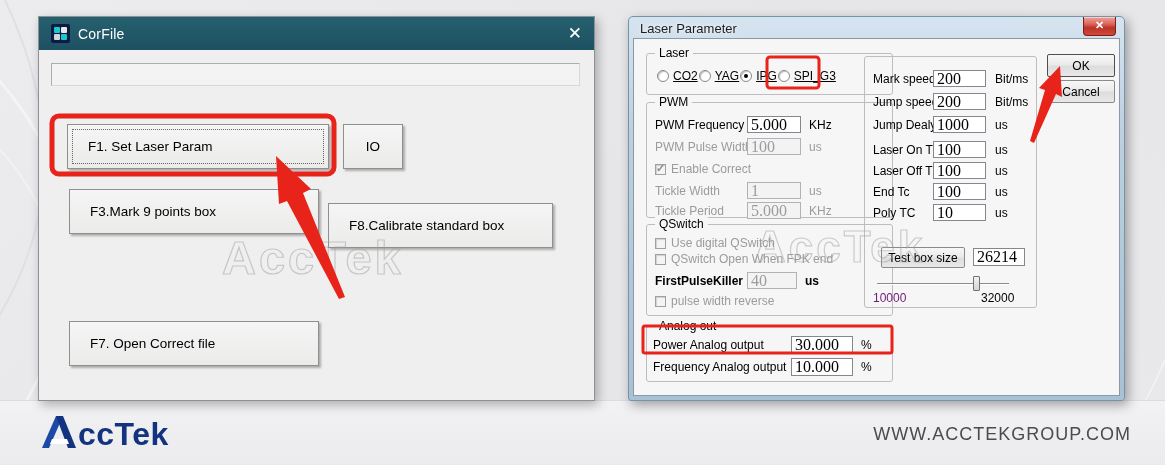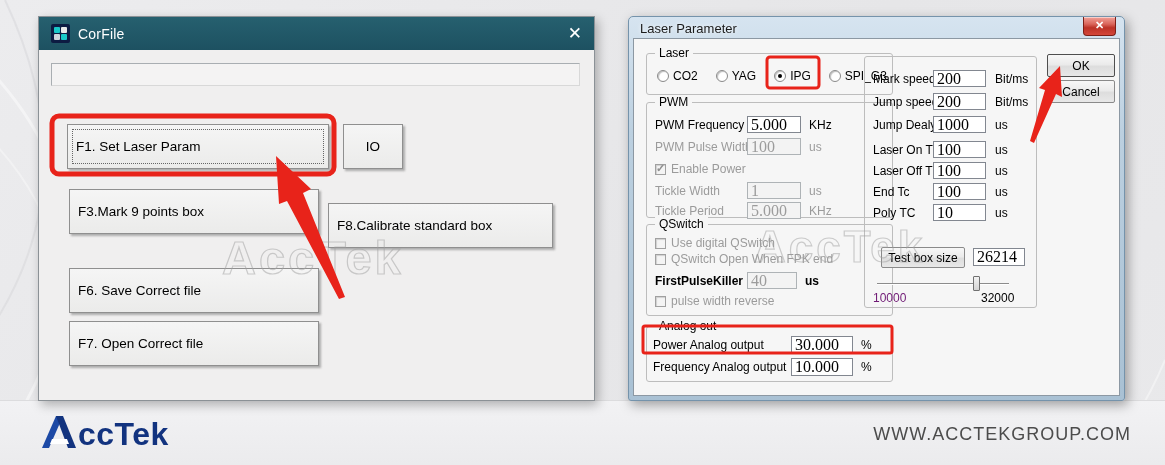--- a/index.html
+++ b/index.html
@@ -71,7 +71,7 @@
   .gb-analog  { left:12px;  top:287px; width:247px; height:56px; }
   .gb-timing  { left:230px; top:17px;  width:173px; height:252px; }
 
-  .radio-row { position:absolute; left:10px; top:15px; display:flex; gap:18px; align-items:flex-start; }
+  .radio-row { position:absolute; left:10px; top:15px; display:flex; gap:1px; align-items:flex-start;text-decoration:underline; }
   .radio { display:flex; align-items:center; gap:4px; cursor:pointer; }
   .radio .dot { width:12px; height:12px; border-radius:50%; background:#fff;
                 border:1px solid #8a8a8a; box-shadow:inset 1px 1px 1px rgba(0,0,0,.25); position:relative; }

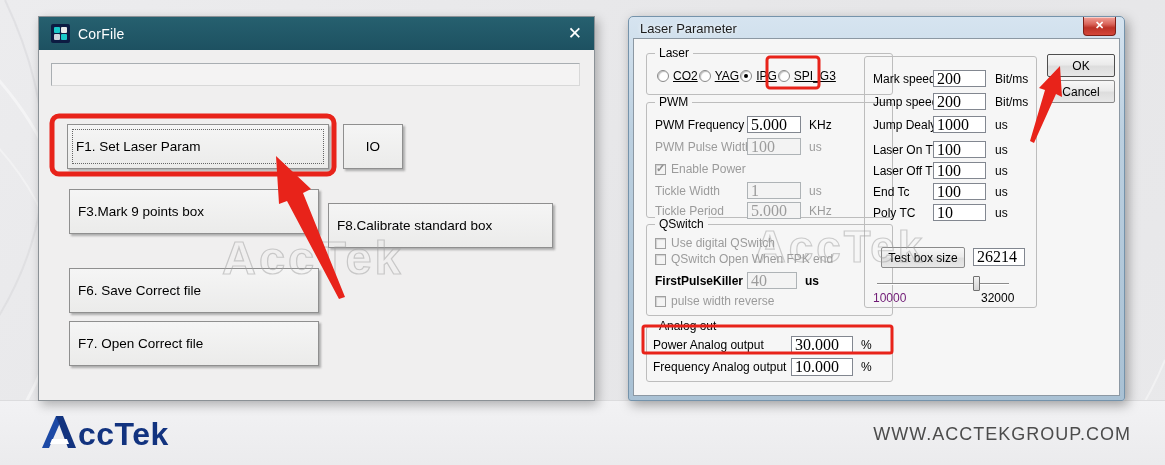--- a/index.html
+++ b/index.html
@@ -32,7 +32,7 @@
   .cbtn { position:absolute; background:linear-gradient(180deg,#f5f5f5,#ebebea);
           border:1px solid #8f8f8f; box-shadow:2px 2px 2px rgba(90,90,90,.45);
           font-family:"Liberation Sans",sans-serif; font-size:13.5px; color:#000;
-          text-align:left; padding:0 8px; cursor:pointer; }
+          text-align:left; padding:0 20px; cursor:pointer; }
   .cbtn.center { text-align:center; padding:4px; }
   .btn-f1 { left:28px; top:74px; width:262px; height:45px; }
   .btn-f1::after { content:""; position:absolute; inset:4px; border:1px dotted #666; }

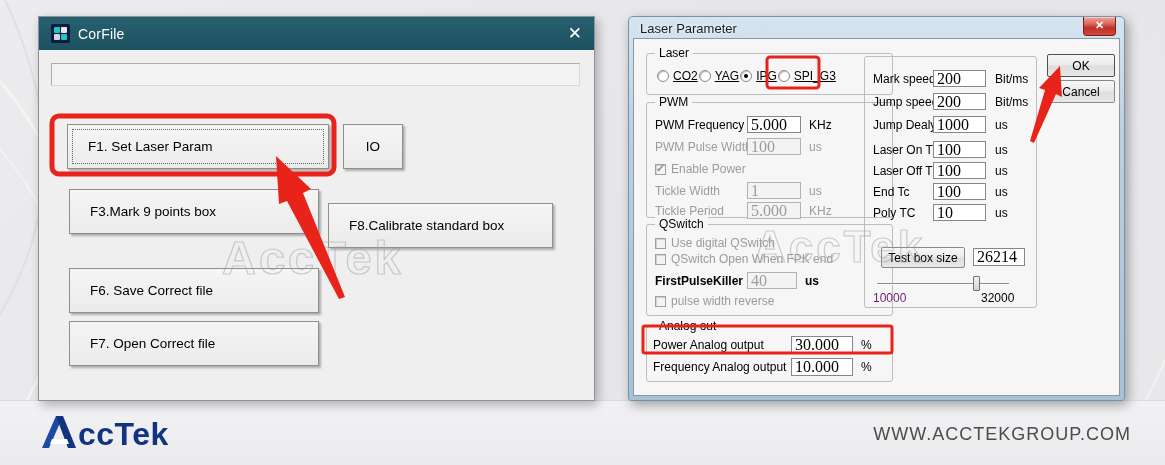--- a/index.html
+++ b/index.html
@@ -199,7 +199,7 @@
         </div>
         <div class="chk-row checked" style="left:8px; top:59px">
           <span class="box"></span>
-          <span class="clbl">Enable Power</span>
+          <span class="clbl">Enable Correct</span>
         </div>
         <div class="frow dis" style="top:79px">
           <span class="lbl">Tickle Width</span>

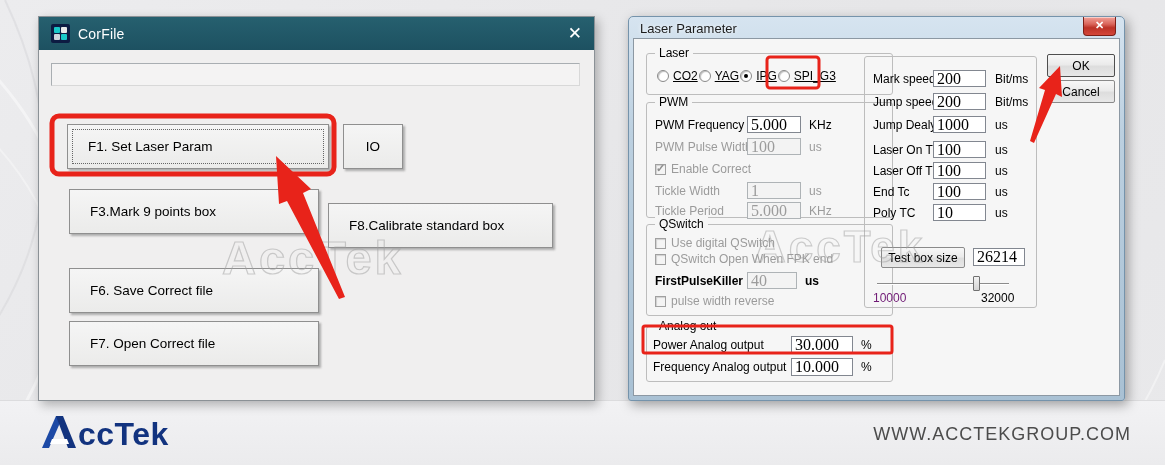--- a/index.html
+++ b/index.html
@@ -150,7 +150,6 @@
       <button class="cbtn btn-io center">IO</button>
       <button class="cbtn btn-f3">F3.Mark 9 points box</button>
       <button class="cbtn btn-f8">F8.Calibrate standard box</button>
-      <button class="cbtn btn-f6">F6. Save Correct file</button>
       <button class="cbtn btn-f7">F7. Open Correct file</button>
       <div class="watermark wm-left">AccTek</div>
     </div>

